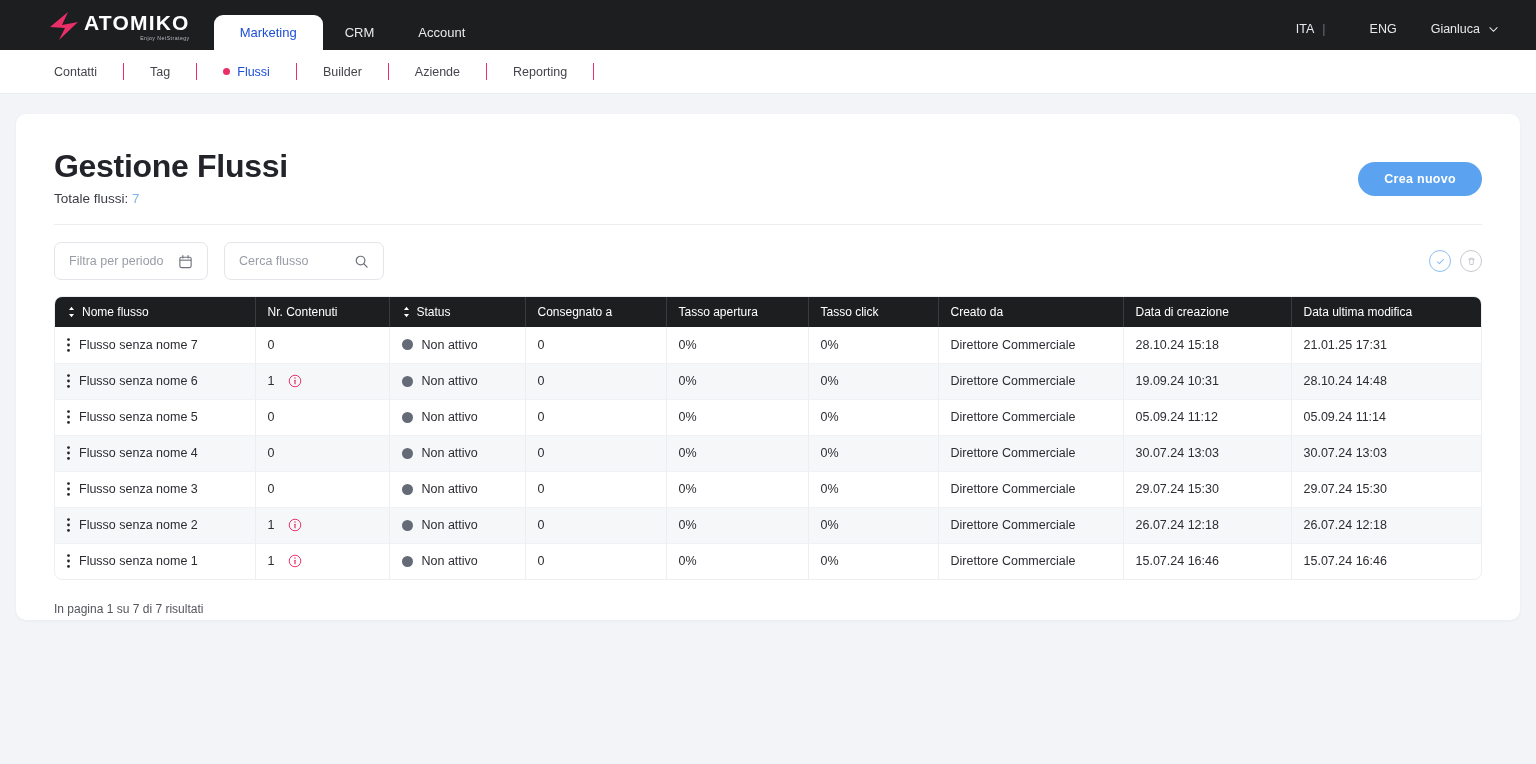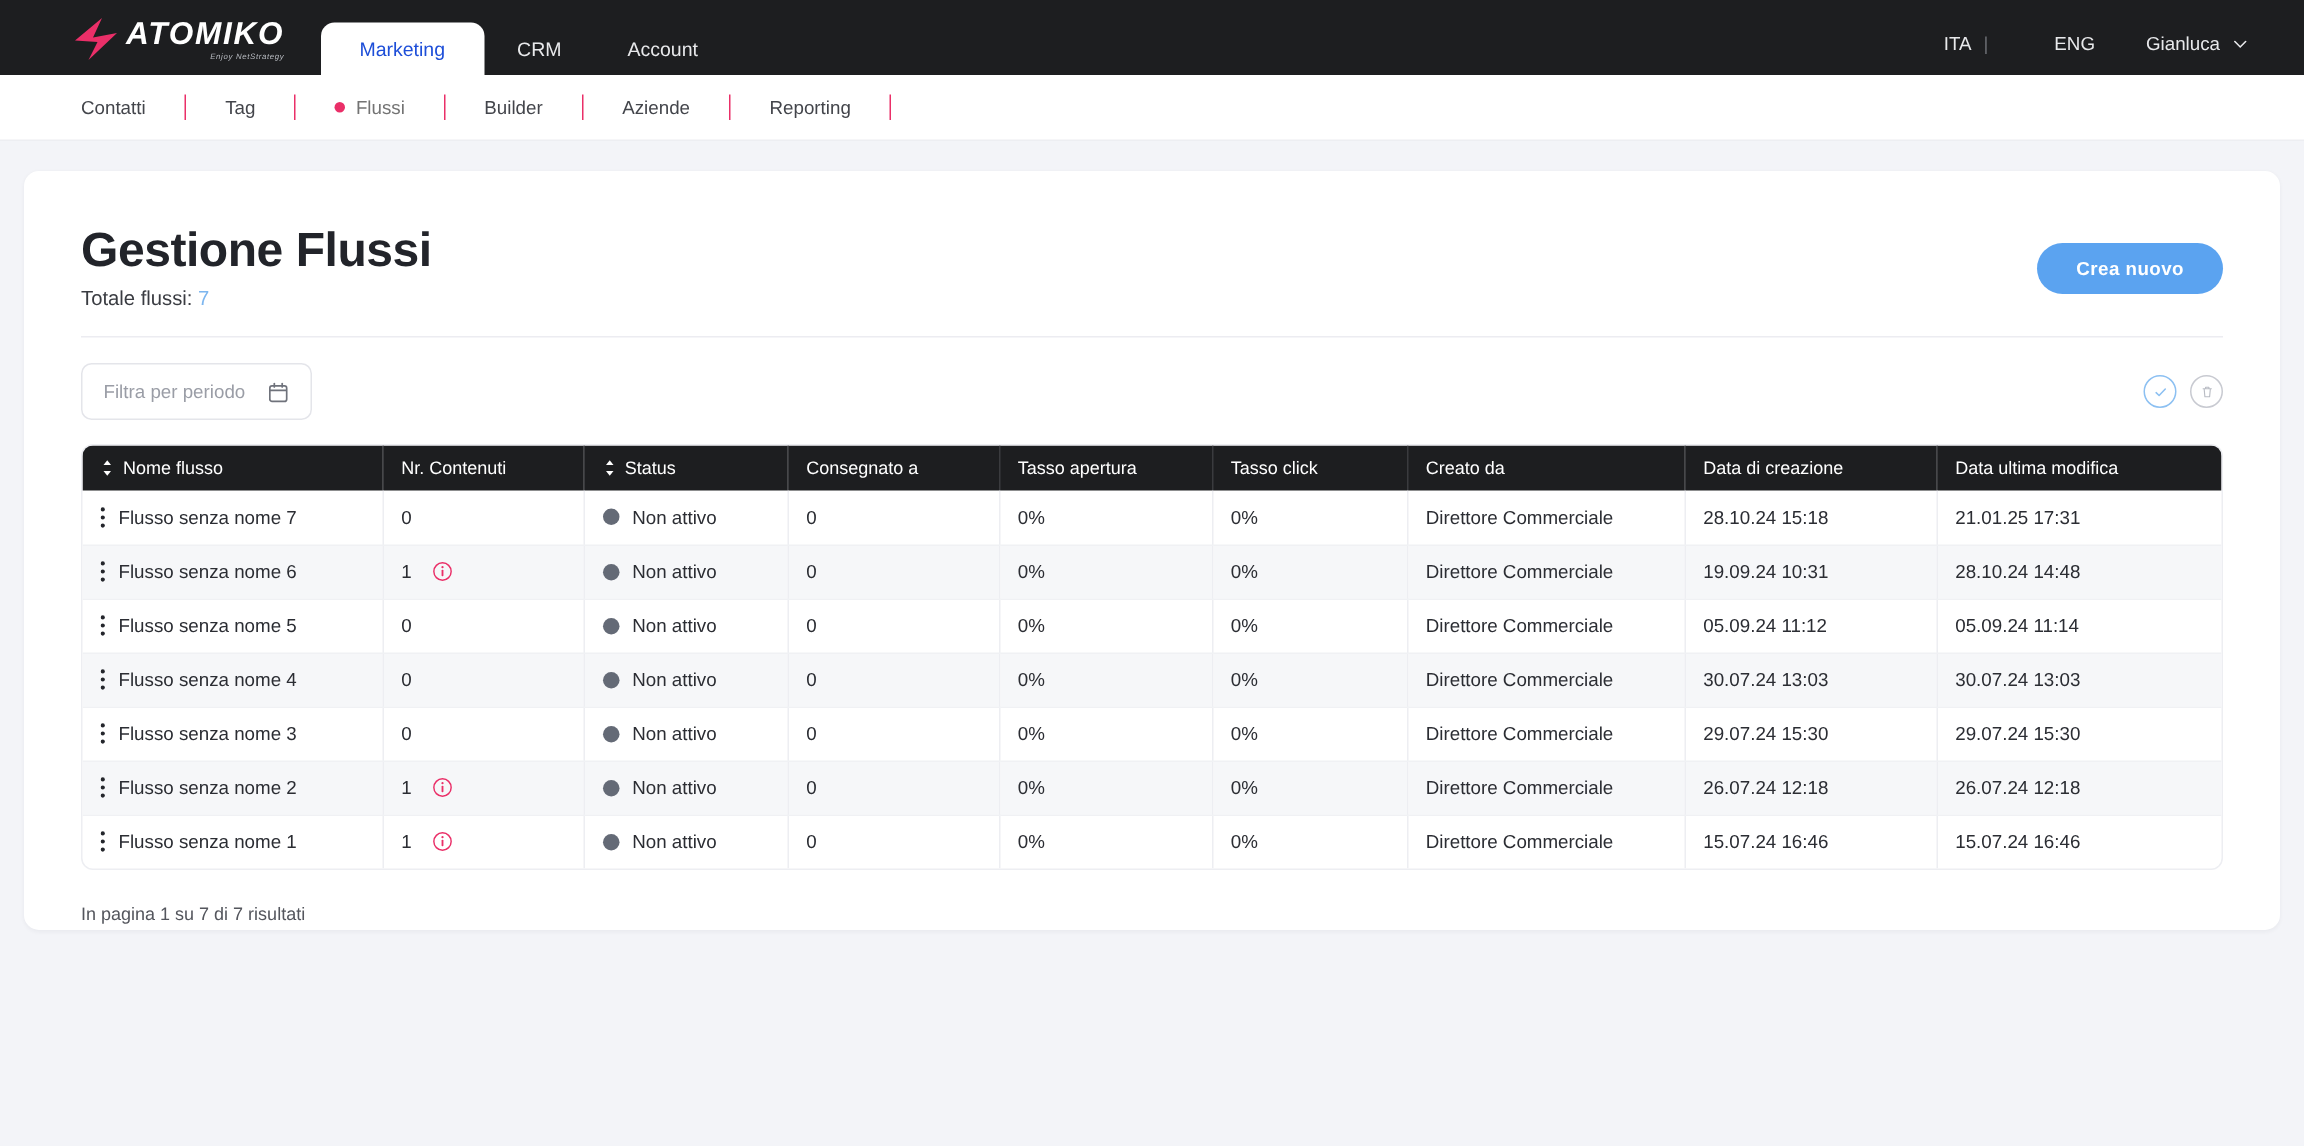--- a/index.html
+++ b/index.html
@@ -16,7 +16,7 @@
     height:50px; background:#1d1e20;
     display:flex; align-items:flex-end; position:relative;
   }
-  .logo-wrap { display:flex; align-items:center; margin-left:48px; margin-bottom:9px; gap:2px;font-style:italic; }
+  .logo-wrap { display:flex; align-items:center; margin-left:48px; margin-bottom:9px; gap:2px; }
   .logo-mark { width:34px; height:30px; flex:0 0 34px; }
   .logo-textblock { display:flex; flex-direction:column; align-items:flex-start; }
   .logo-text {

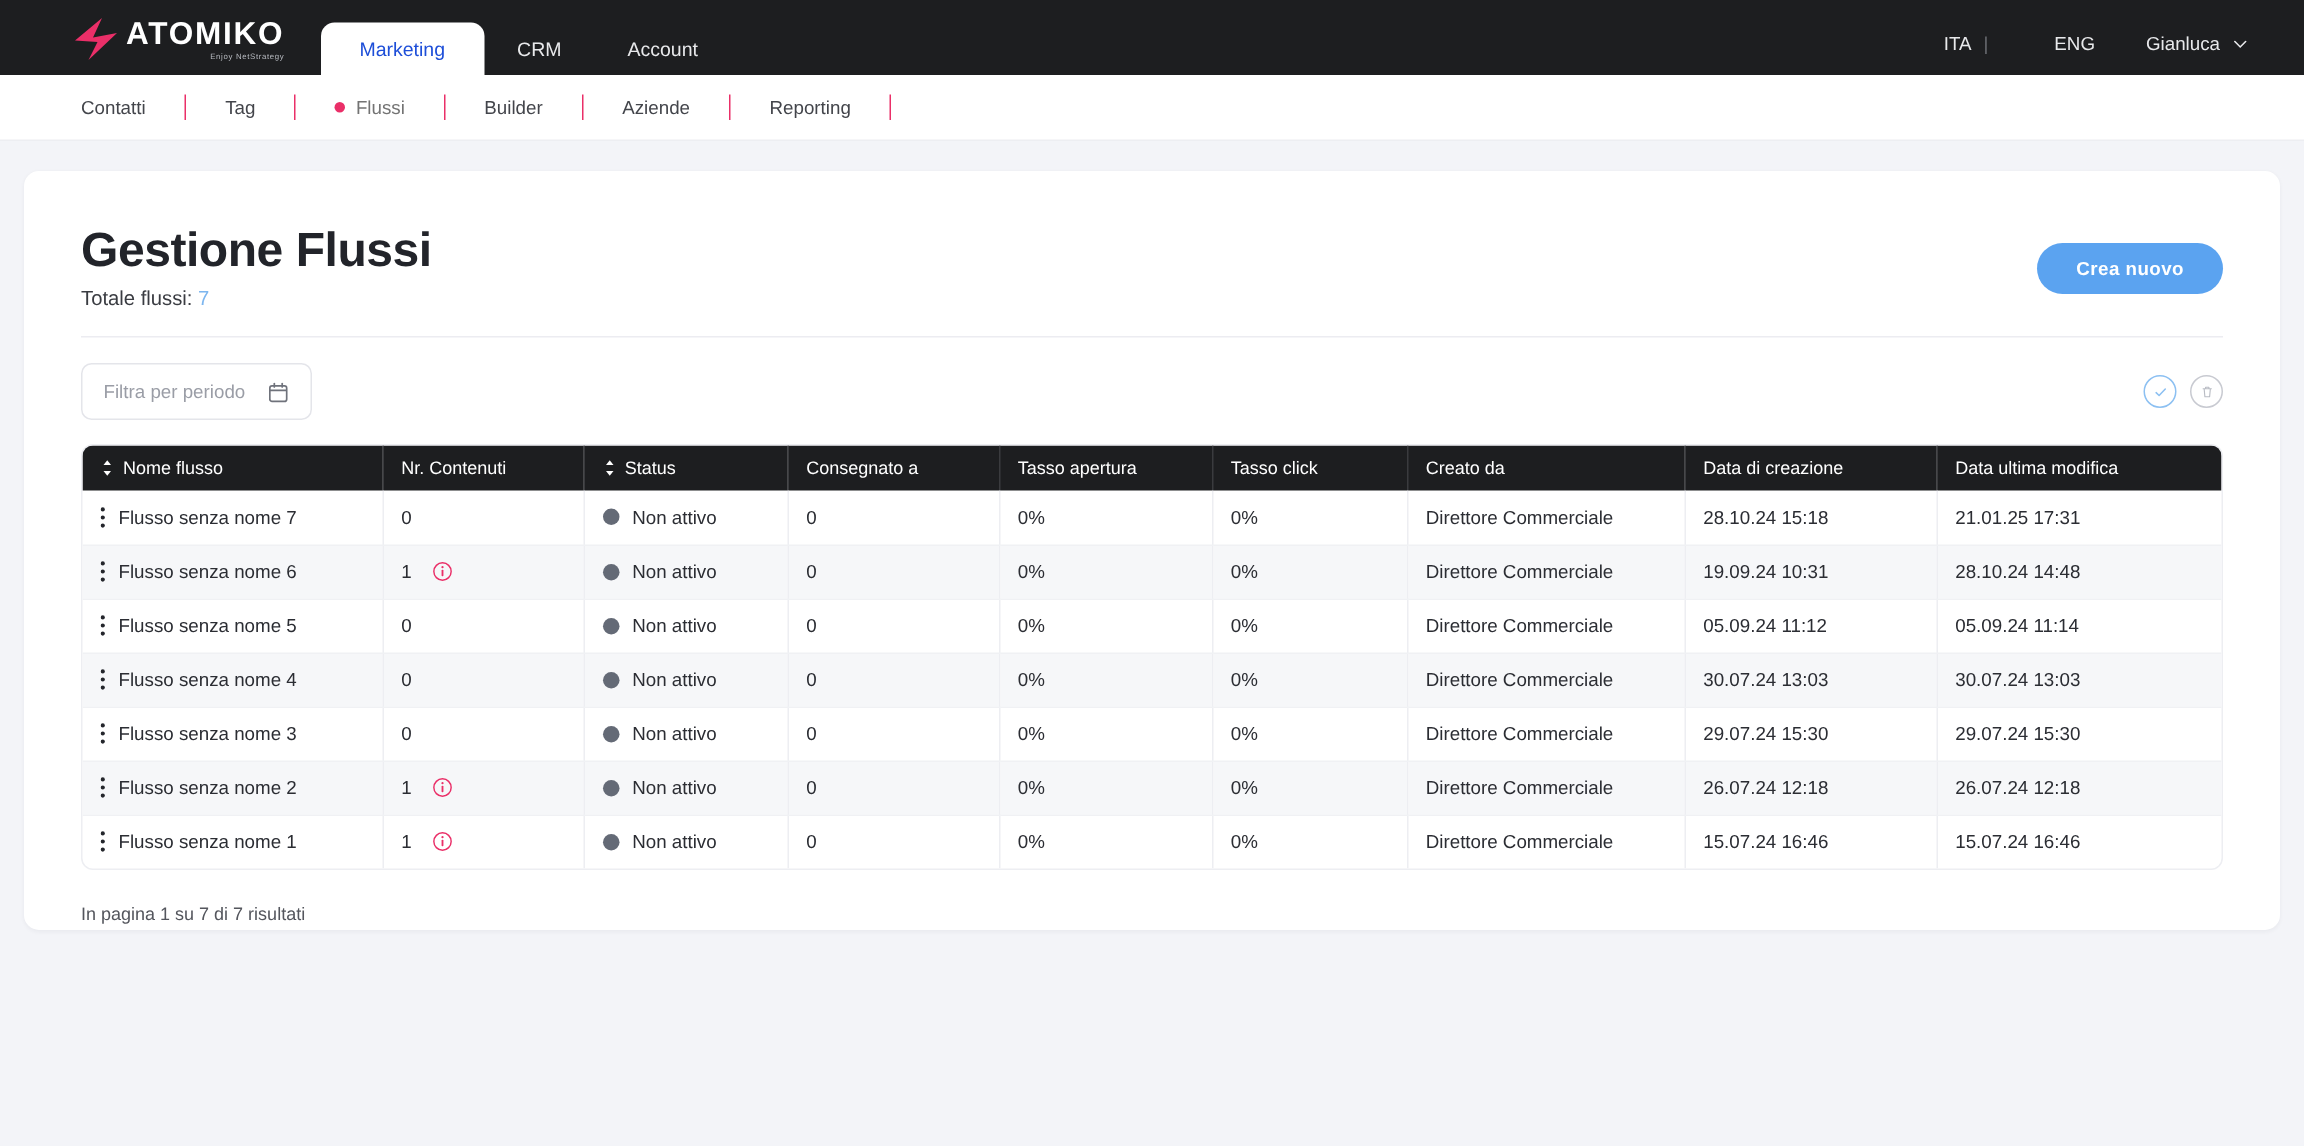--- a/index.html
+++ b/index.html
@@ -53,7 +53,7 @@
     font-size:12.5px; color:#43454b; padding:0 26px; display:flex; align-items:center;
     gap:7px; cursor:pointer; white-space:nowrap;
   }
-  .subnav-item.active { color:#737373; }
+  .subnav-item.active { color:#1d4ed8; }
   .dot-pink { width:7px; height:7px; border-radius:50%; background:#ea2f68; display:inline-block; }
   .subnav-sep { width:1px; height:17px; background:#ea2f68; flex:0 0 1px; }
 

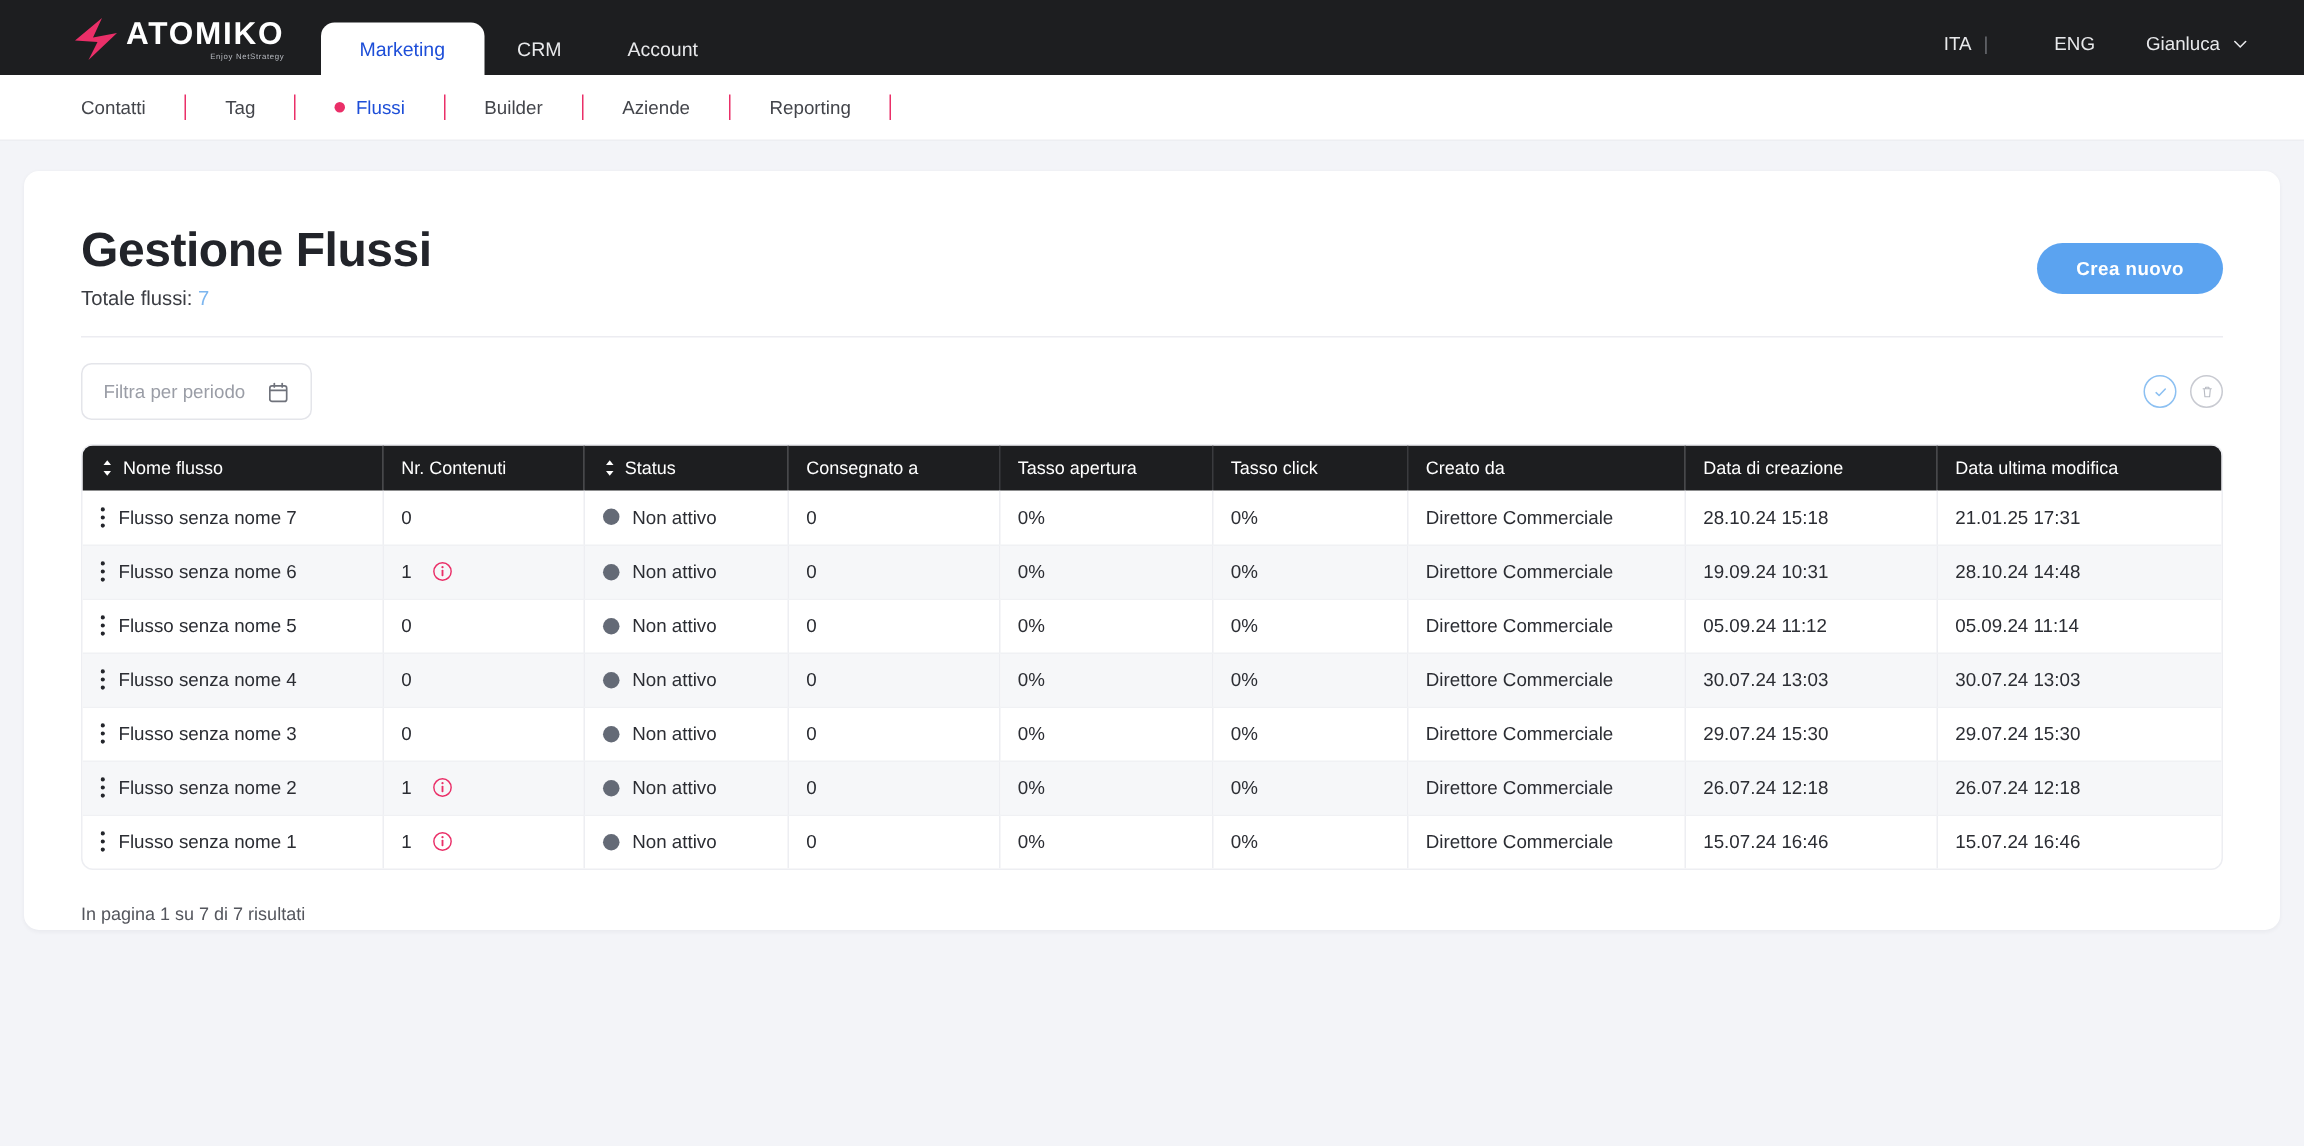--- a/index.html
+++ b/index.html
@@ -216,6 +216,13 @@
       </svg>
     </div>
 
+    <div class="field f-cerca">
+      <span class="lbl">Cerca flusso</span>
+      <svg class="ico" viewBox="0 0 16 16">
+        <circle cx="7" cy="7" r="4.6" fill="none" stroke="#6f727b" stroke-width="1.3"></circle>
+        <line x1="10.4" y1="10.4" x2="14" y2="14" stroke="#6f727b" stroke-width="1.3" stroke-linecap="round"></line>
+      </svg>
+    </div>
 
     <div class="actions">
       <span class="circ-btn circ-check">

